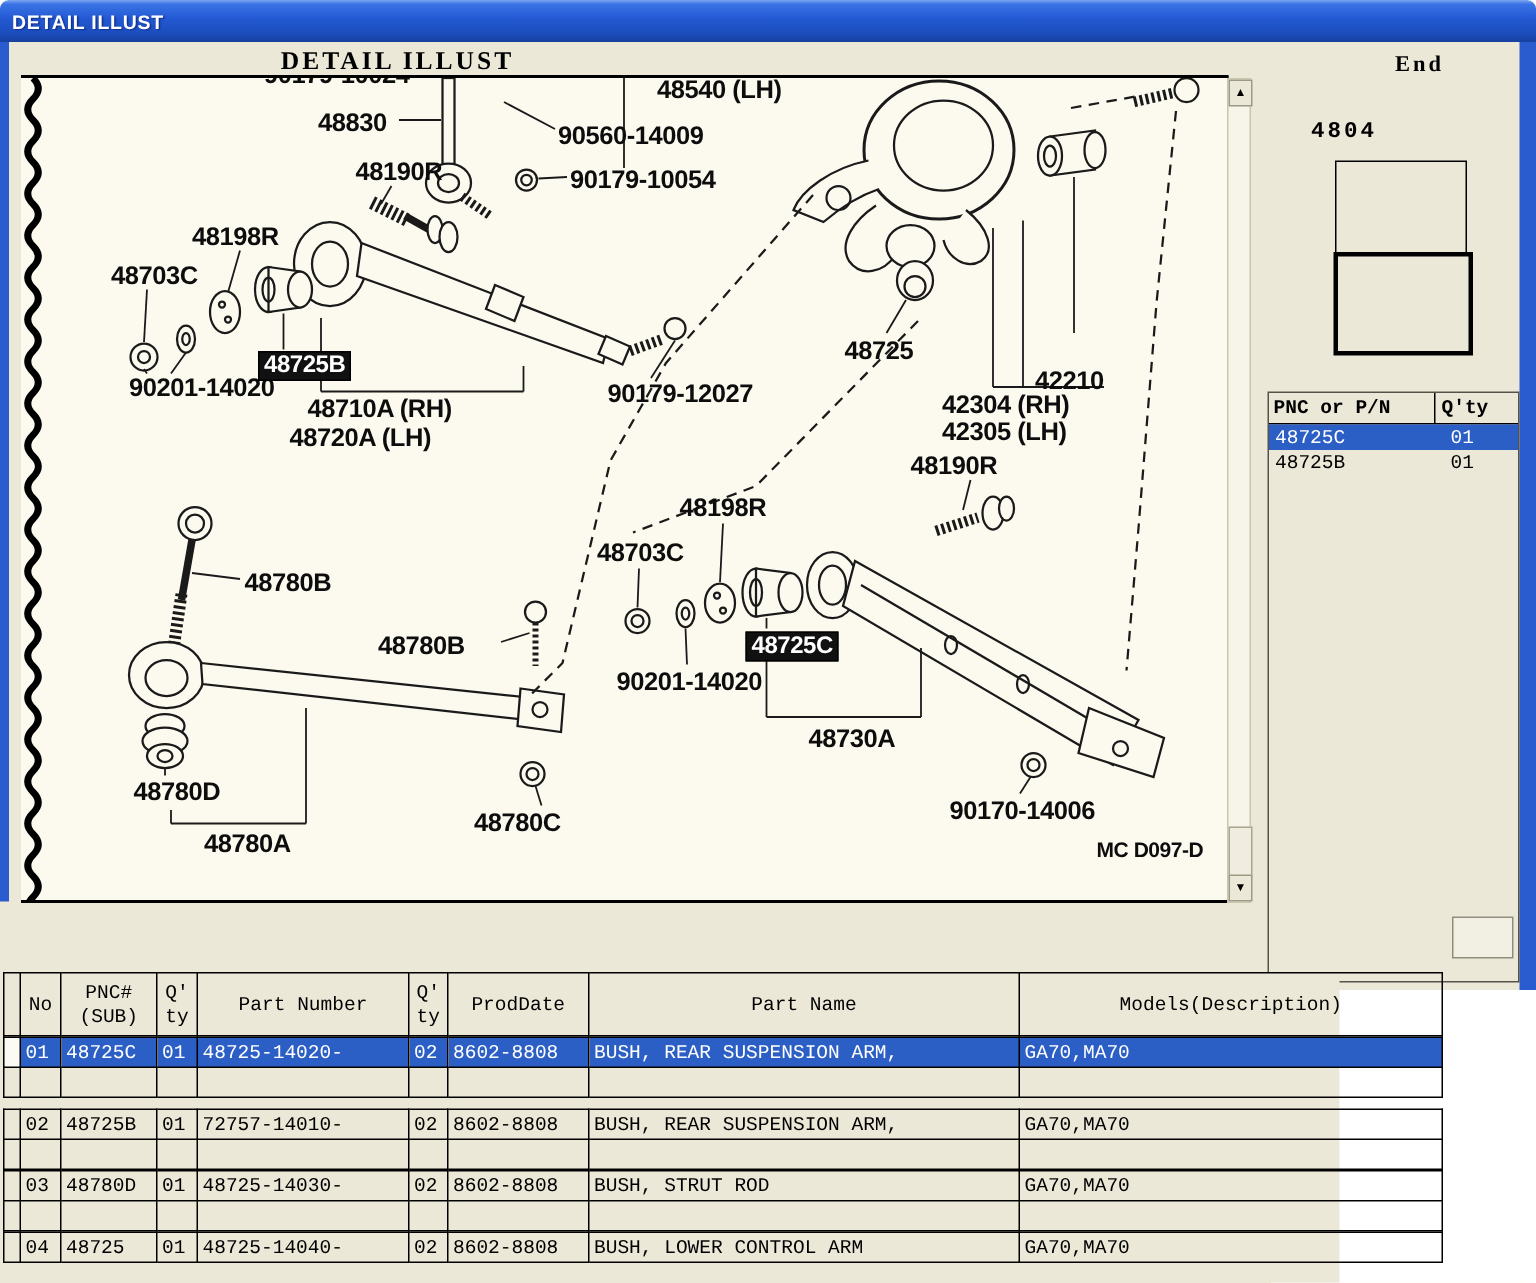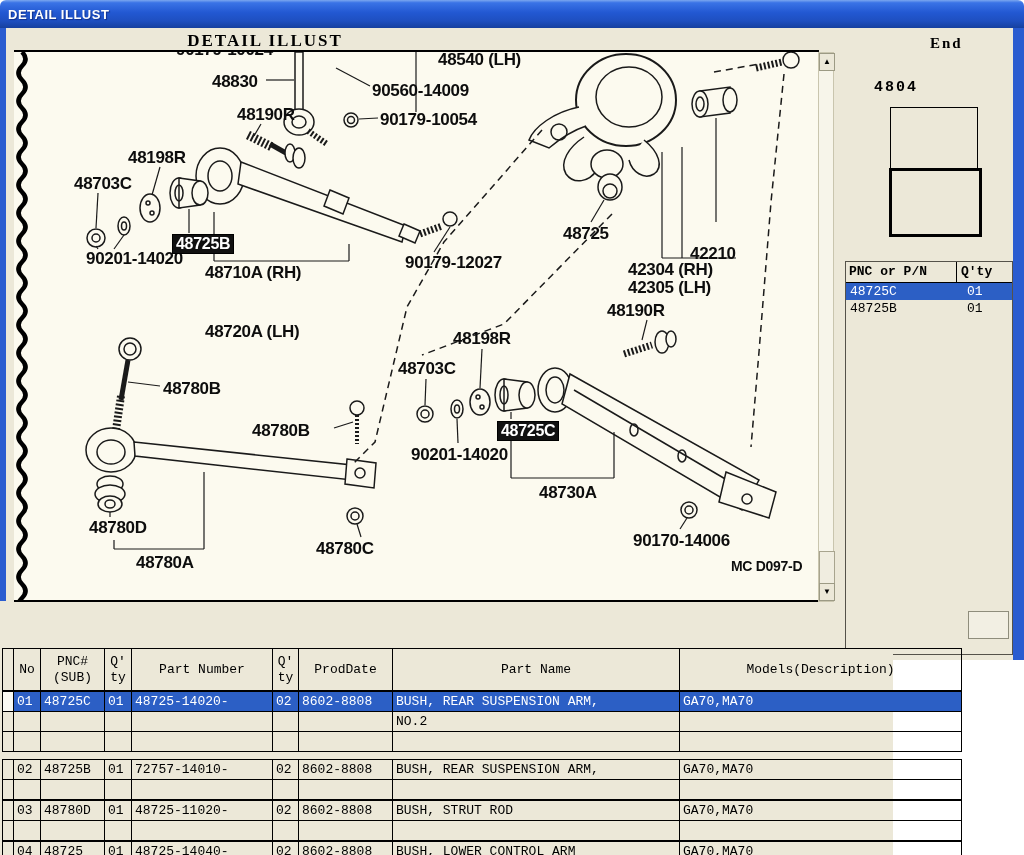--- a/index.html
+++ b/index.html
@@ -235,7 +235,7 @@
       <div class="dlabel" style="left: 72px; top: 197px;">90201-14020</div>
       <div class="dlabel boxed" style="left: 158px; top: 182px;">48725B</div>
       <div class="dlabel" style="left: 191px; top: 211px;">48710A (RH)</div>
-      <div class="dlabel" style="left: 191px; top: 230px; margin-top: 40px;">48720A (LH)</div>
+      <div class="dlabel" style="left: 179px; top: 230px;">48720A (LH)</div>
       <div class="dlabel" style="left: 391px; top: 201px;">90179-12027</div>
       <div class="dlabel" style="left: 549px; top: 172px;">48725</div>
       <div class="dlabel" style="left: 676px; top: 172px; margin-top: 20px;">42210</div>

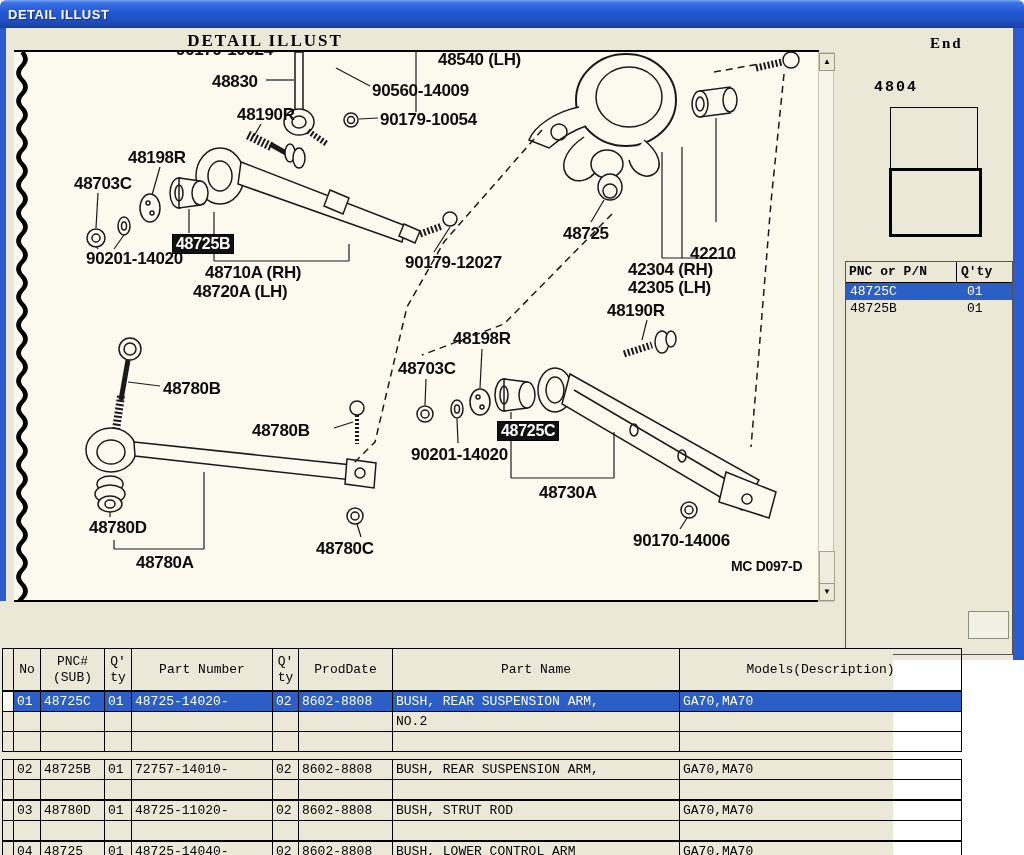--- a/index.html
+++ b/index.html
@@ -345,17 +345,6 @@
       <td>GA70,MA70</td>
     </tr>
     <tr>
-      <td class="selcol"></td>
-          <td></td>
-          <td></td>
-          <td></td>
-          <td></td>
-          <td></td>
-          <td></td>
-      <td>NO.2</td>
-          <td></td>
-    </tr>
-    <tr>
       <td class="selcol" style="height:15px"></td>
           <td></td>
           <td></td>

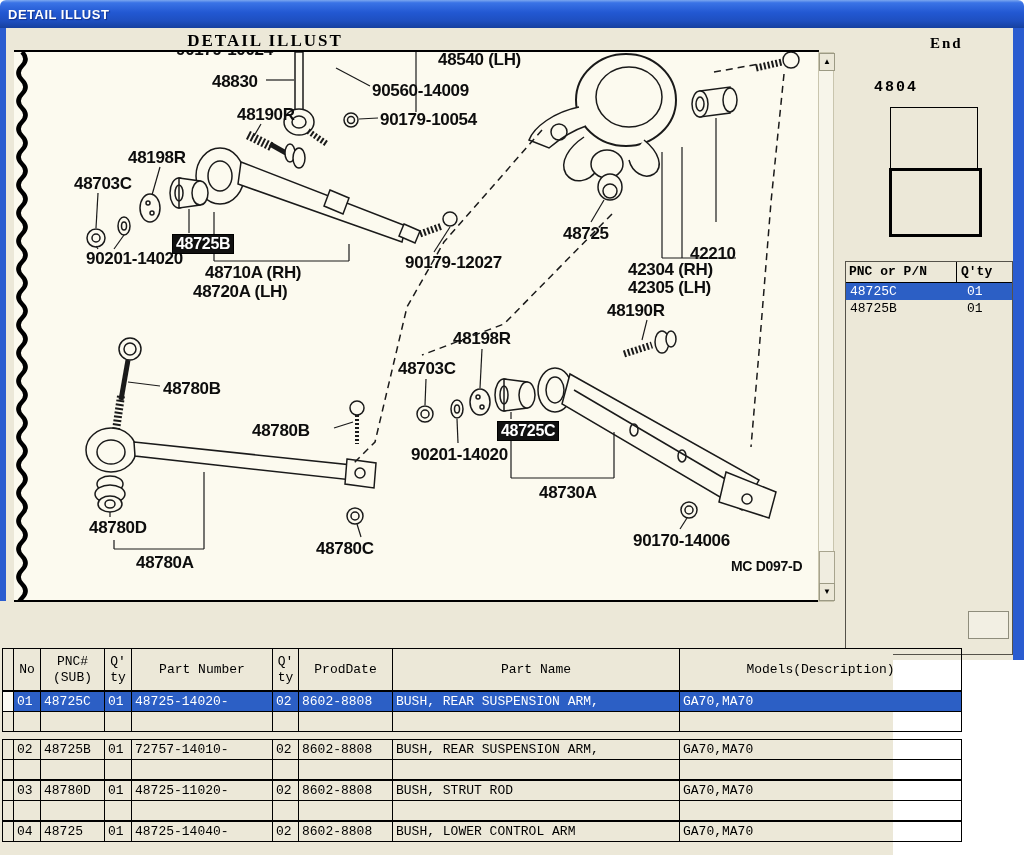--- a/index.html
+++ b/index.html
@@ -414,7 +414,7 @@
       <td>03</td>
       <td>48780D</td>
       <td>01</td>
-      <td>48725-11020-</td>
+      <td>48725-14030-</td>
       <td>02</td>
       <td>8602-8808</td>
       <td>BUSH, STRUT ROD</td>

